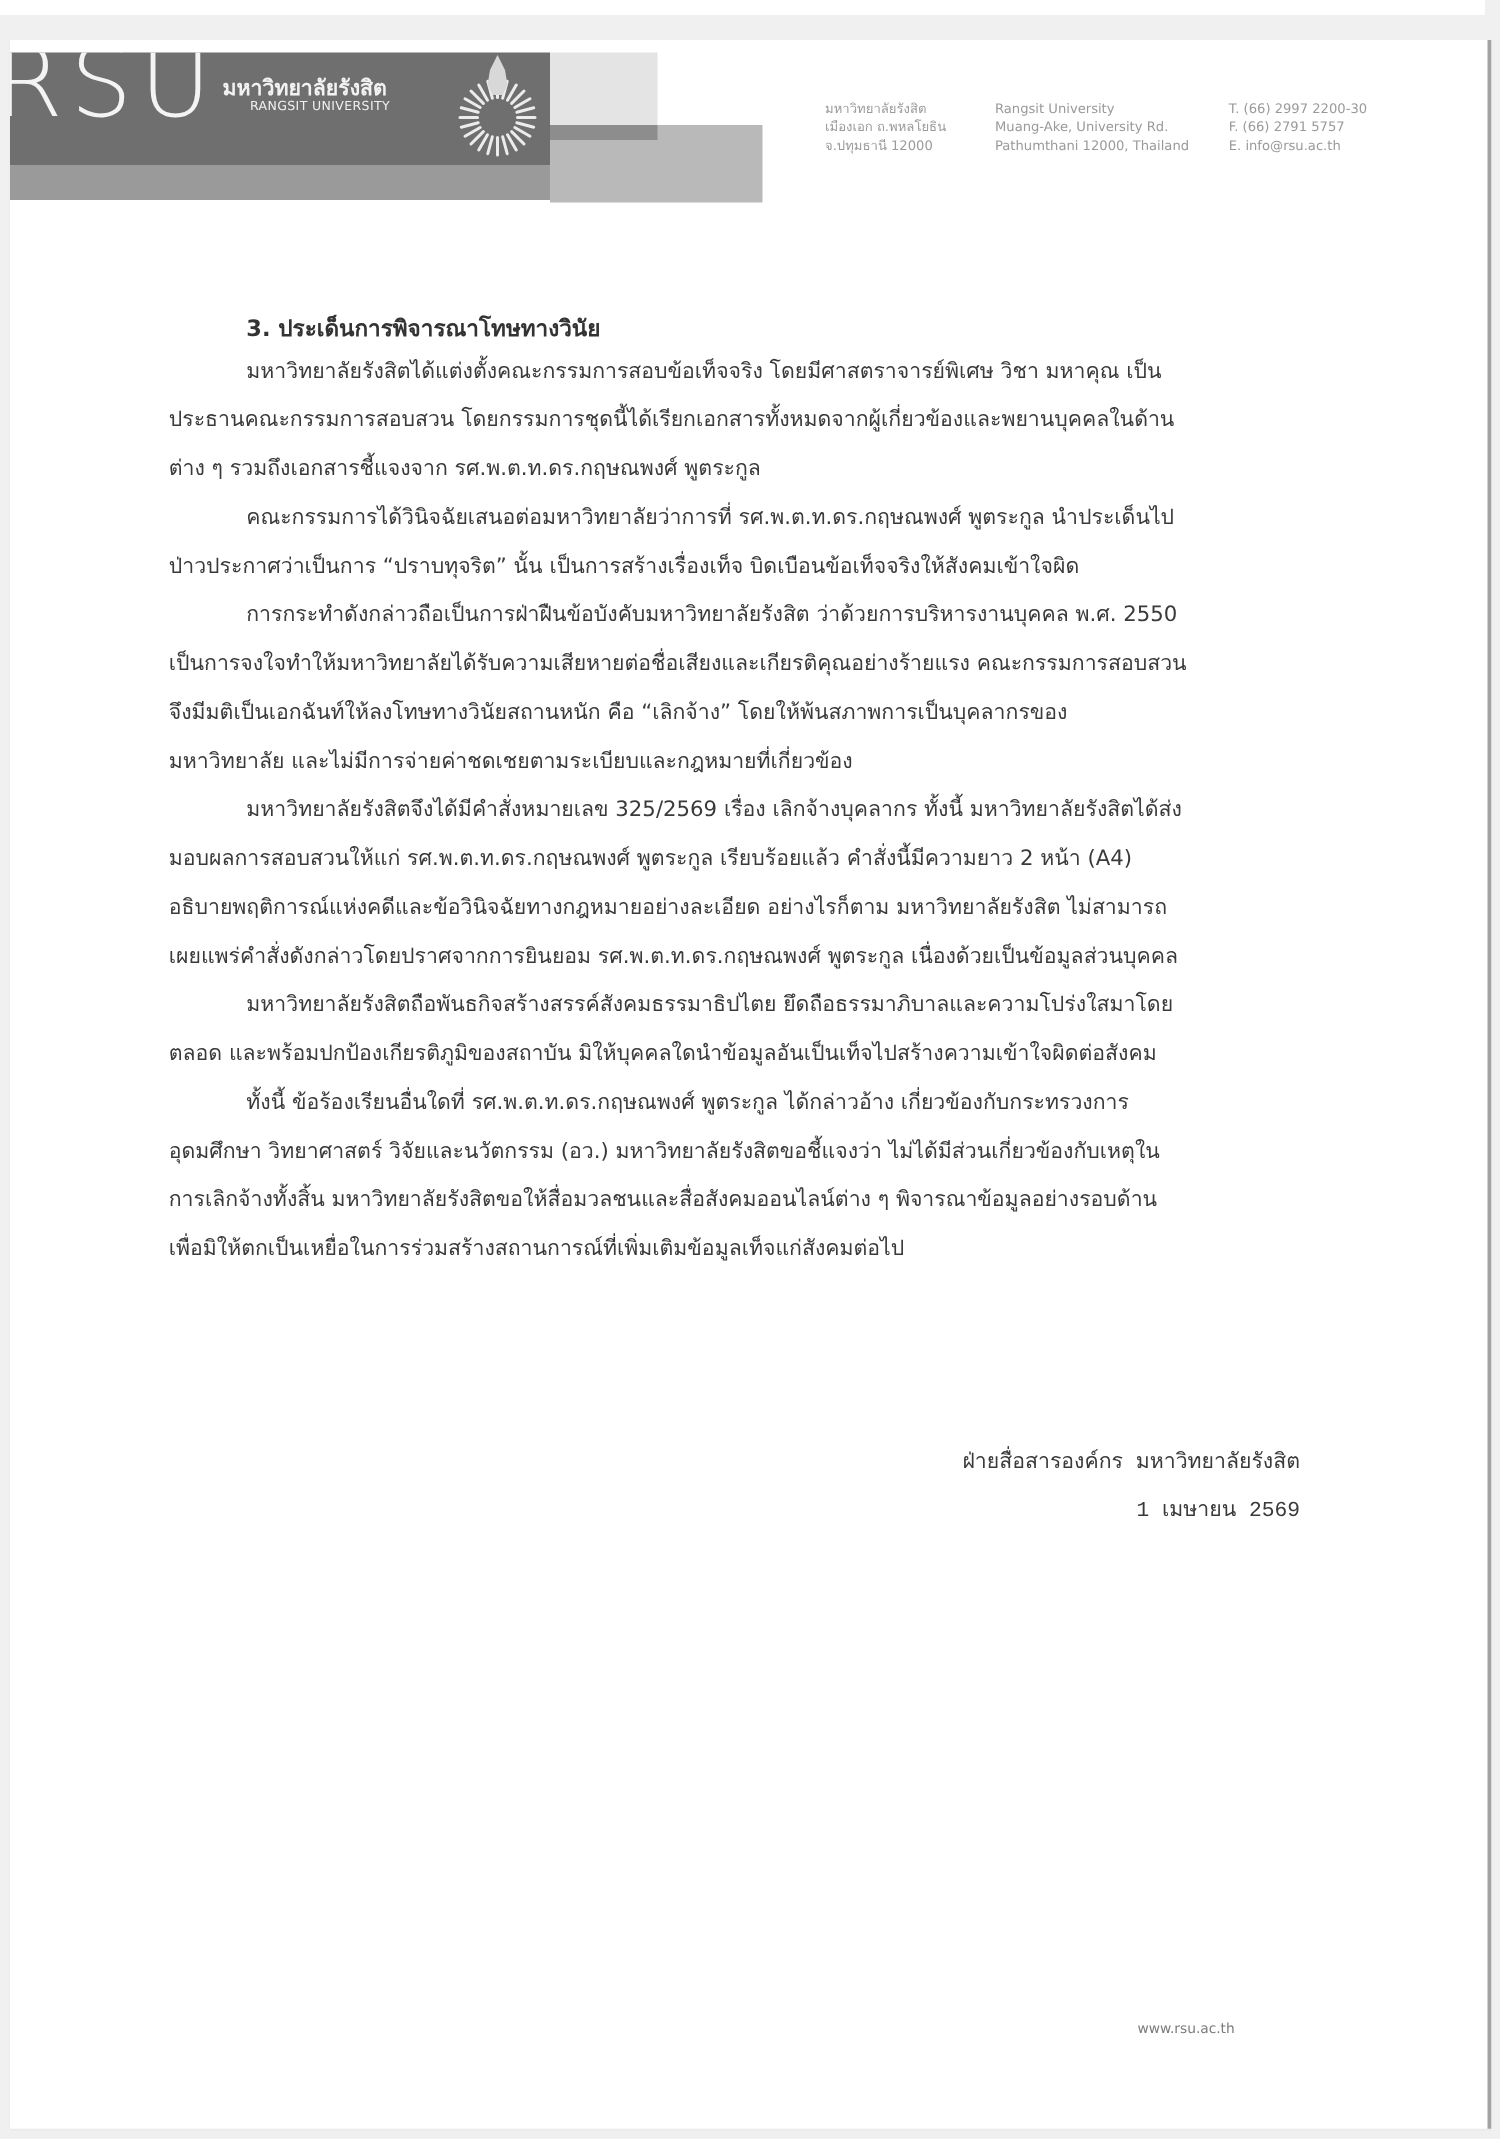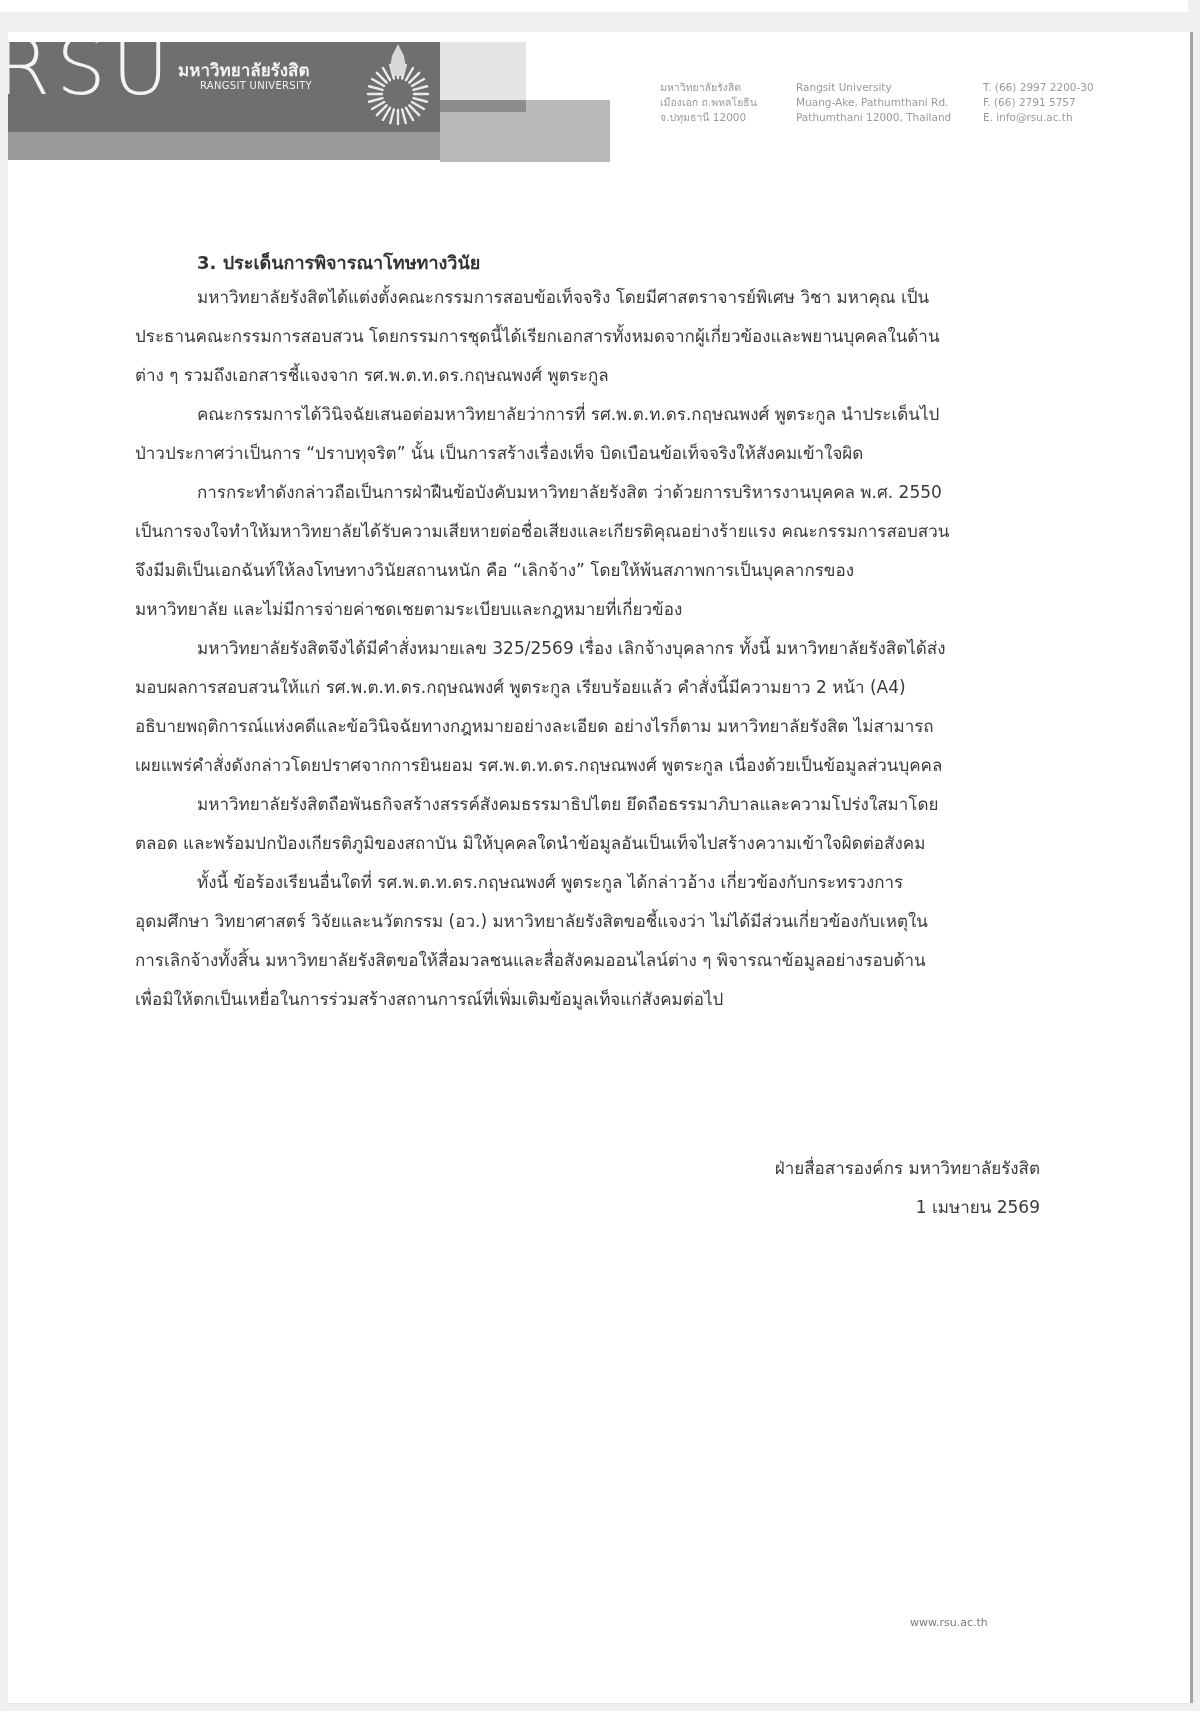--- a/index.html
+++ b/index.html
@@ -153,7 +153,7 @@
   </div>
   <div class="addr-col addr-en">
     <div>Rangsit University</div>
-    <div>Muang-Ake, Pathumthani Rd.</div>
+    <div>Muang-Ake, University Rd.</div>
     <div>Pathumthani 12000, Thailand</div>
   </div>
   <div class="addr-col addr-contact">

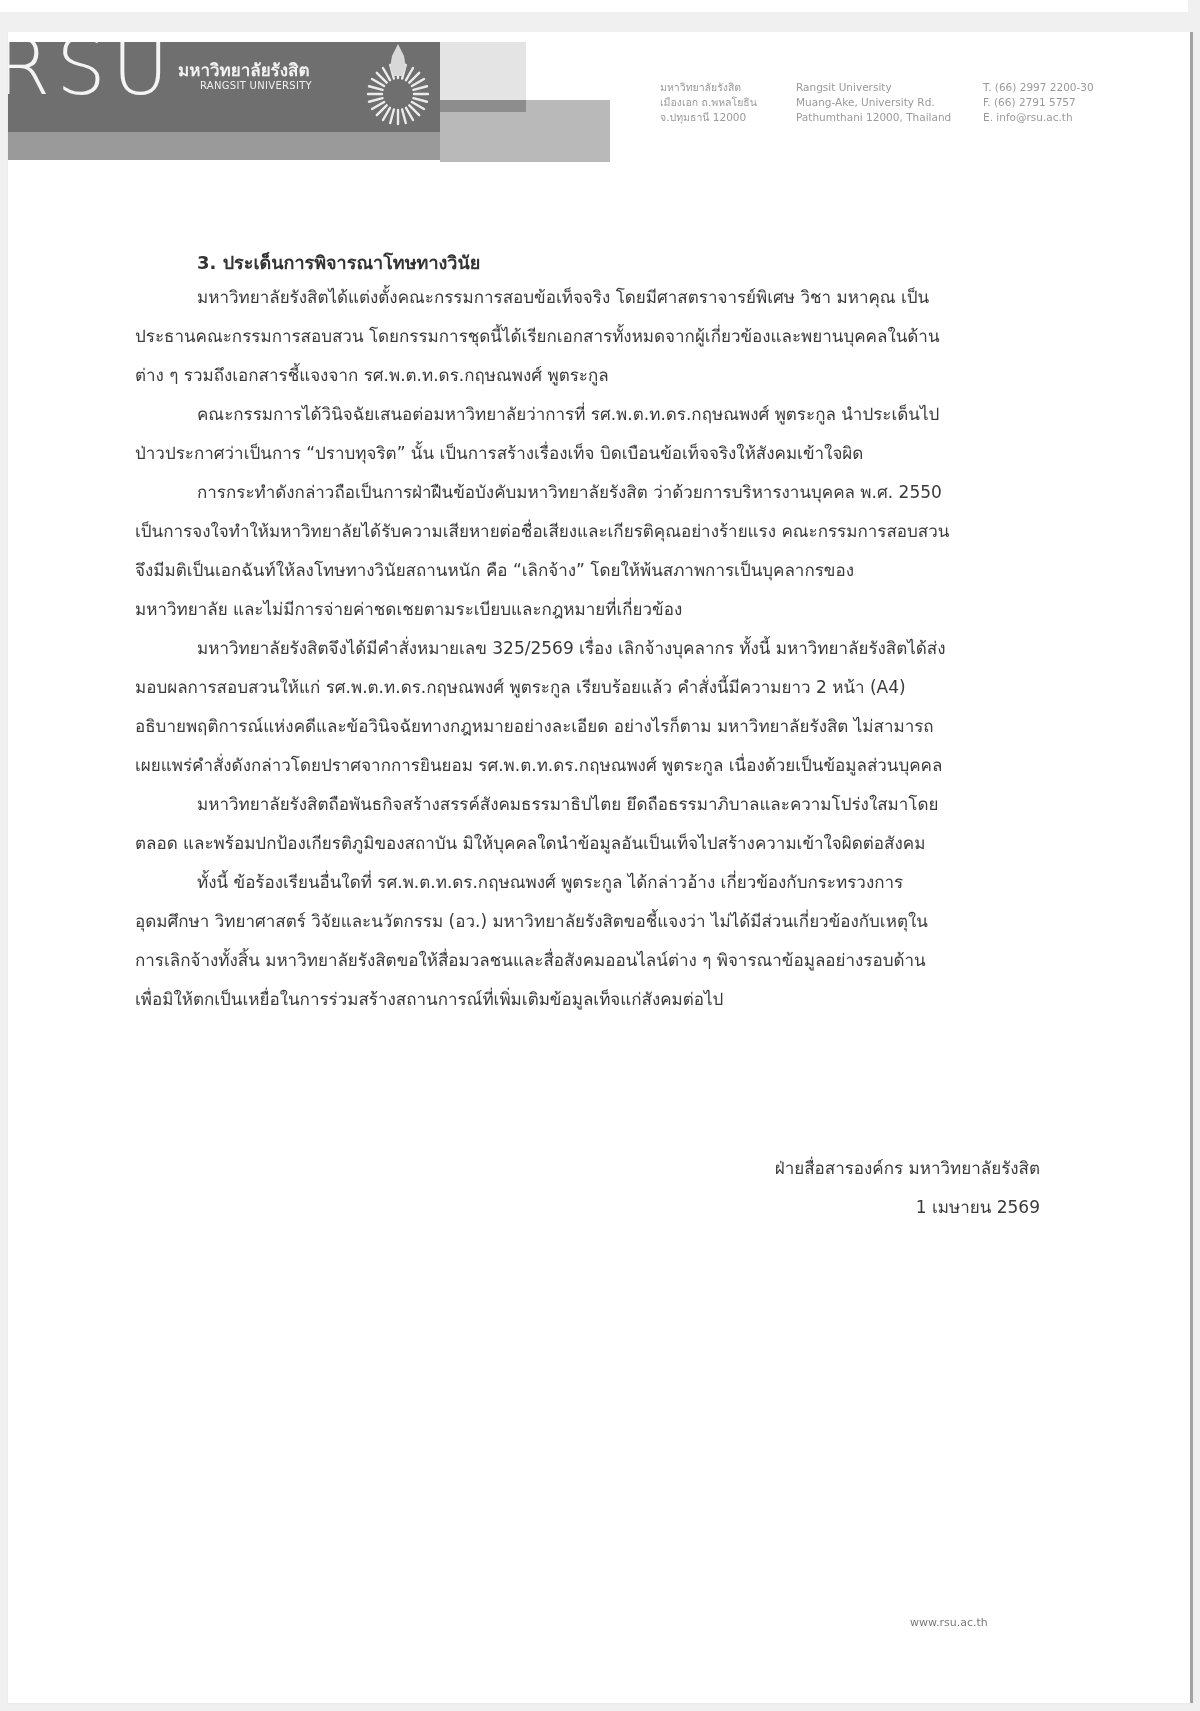--- a/index.html
+++ b/index.html
@@ -89,7 +89,7 @@
     .line.cont { left: 0px; }
     .signature {
       position: absolute; right: 150px; text-align: right;
-      font-size: 17px; color: #3a3a3a; white-space: nowrap;
+      font-size: 17px; color: #3a3a3a; white-space: nowrap; font-family: Liberation Mono, monospace;
     }
     .footer-url {
       position: absolute; left: 902px; top: 1584px;

